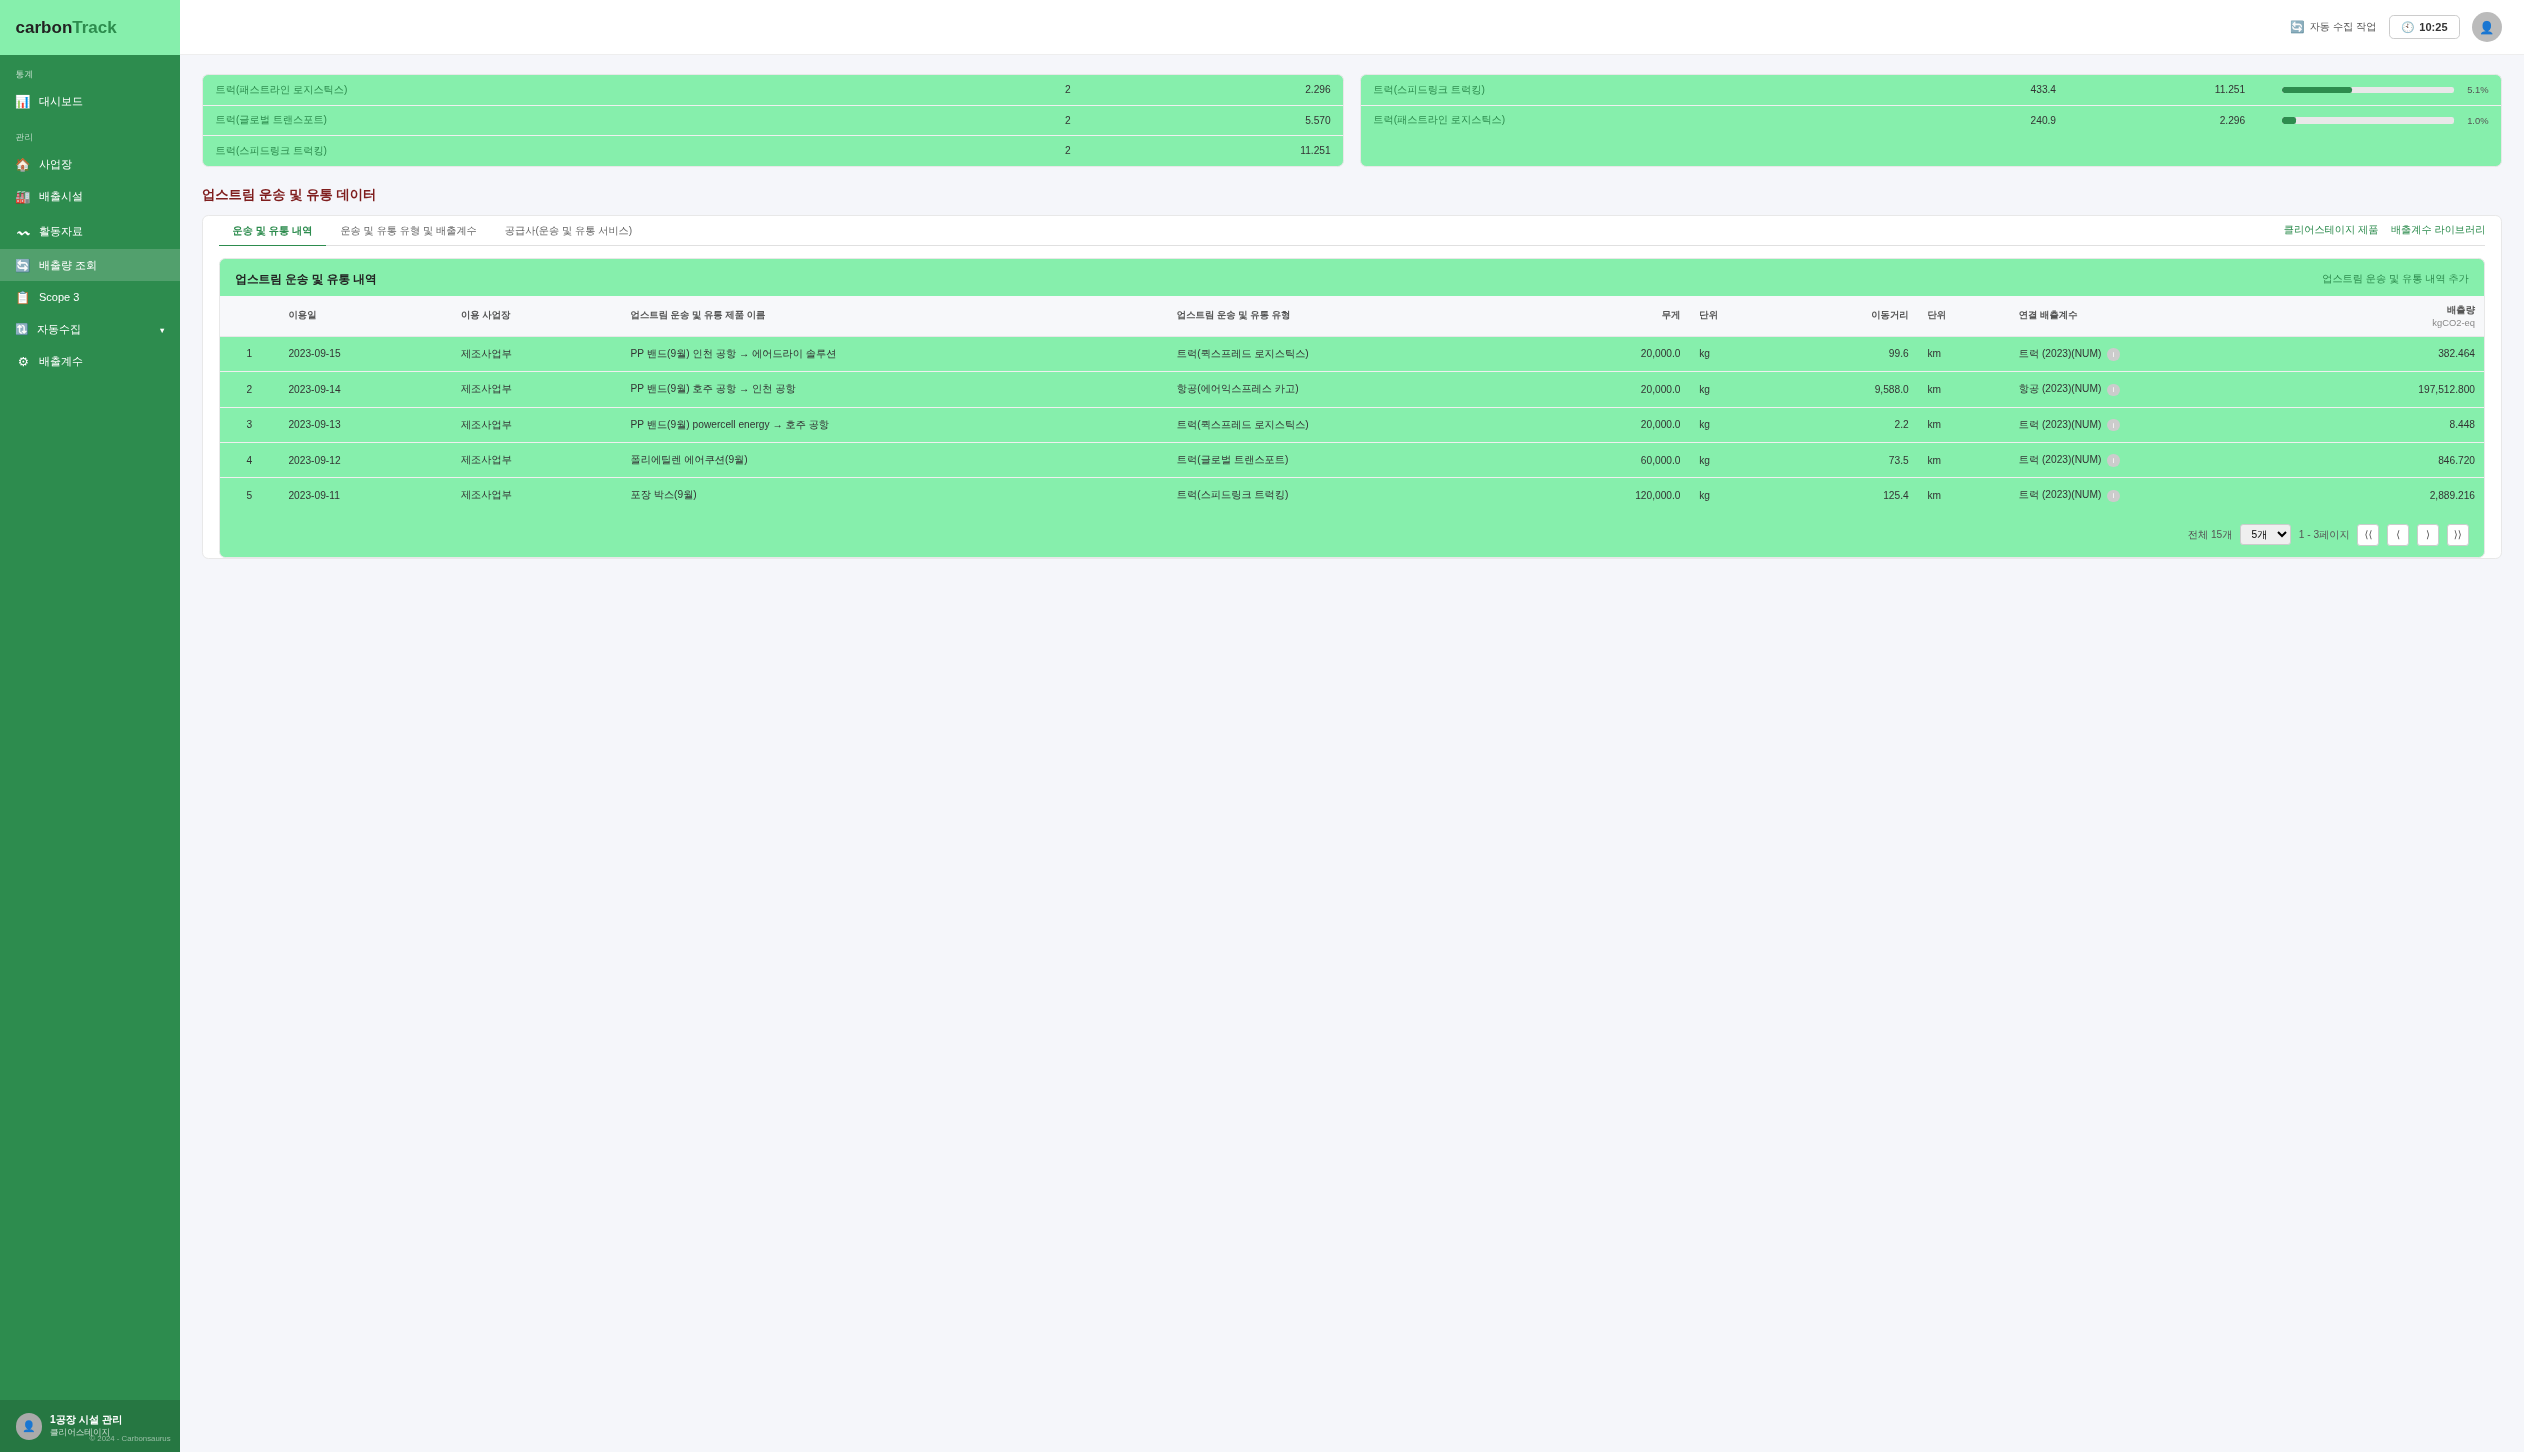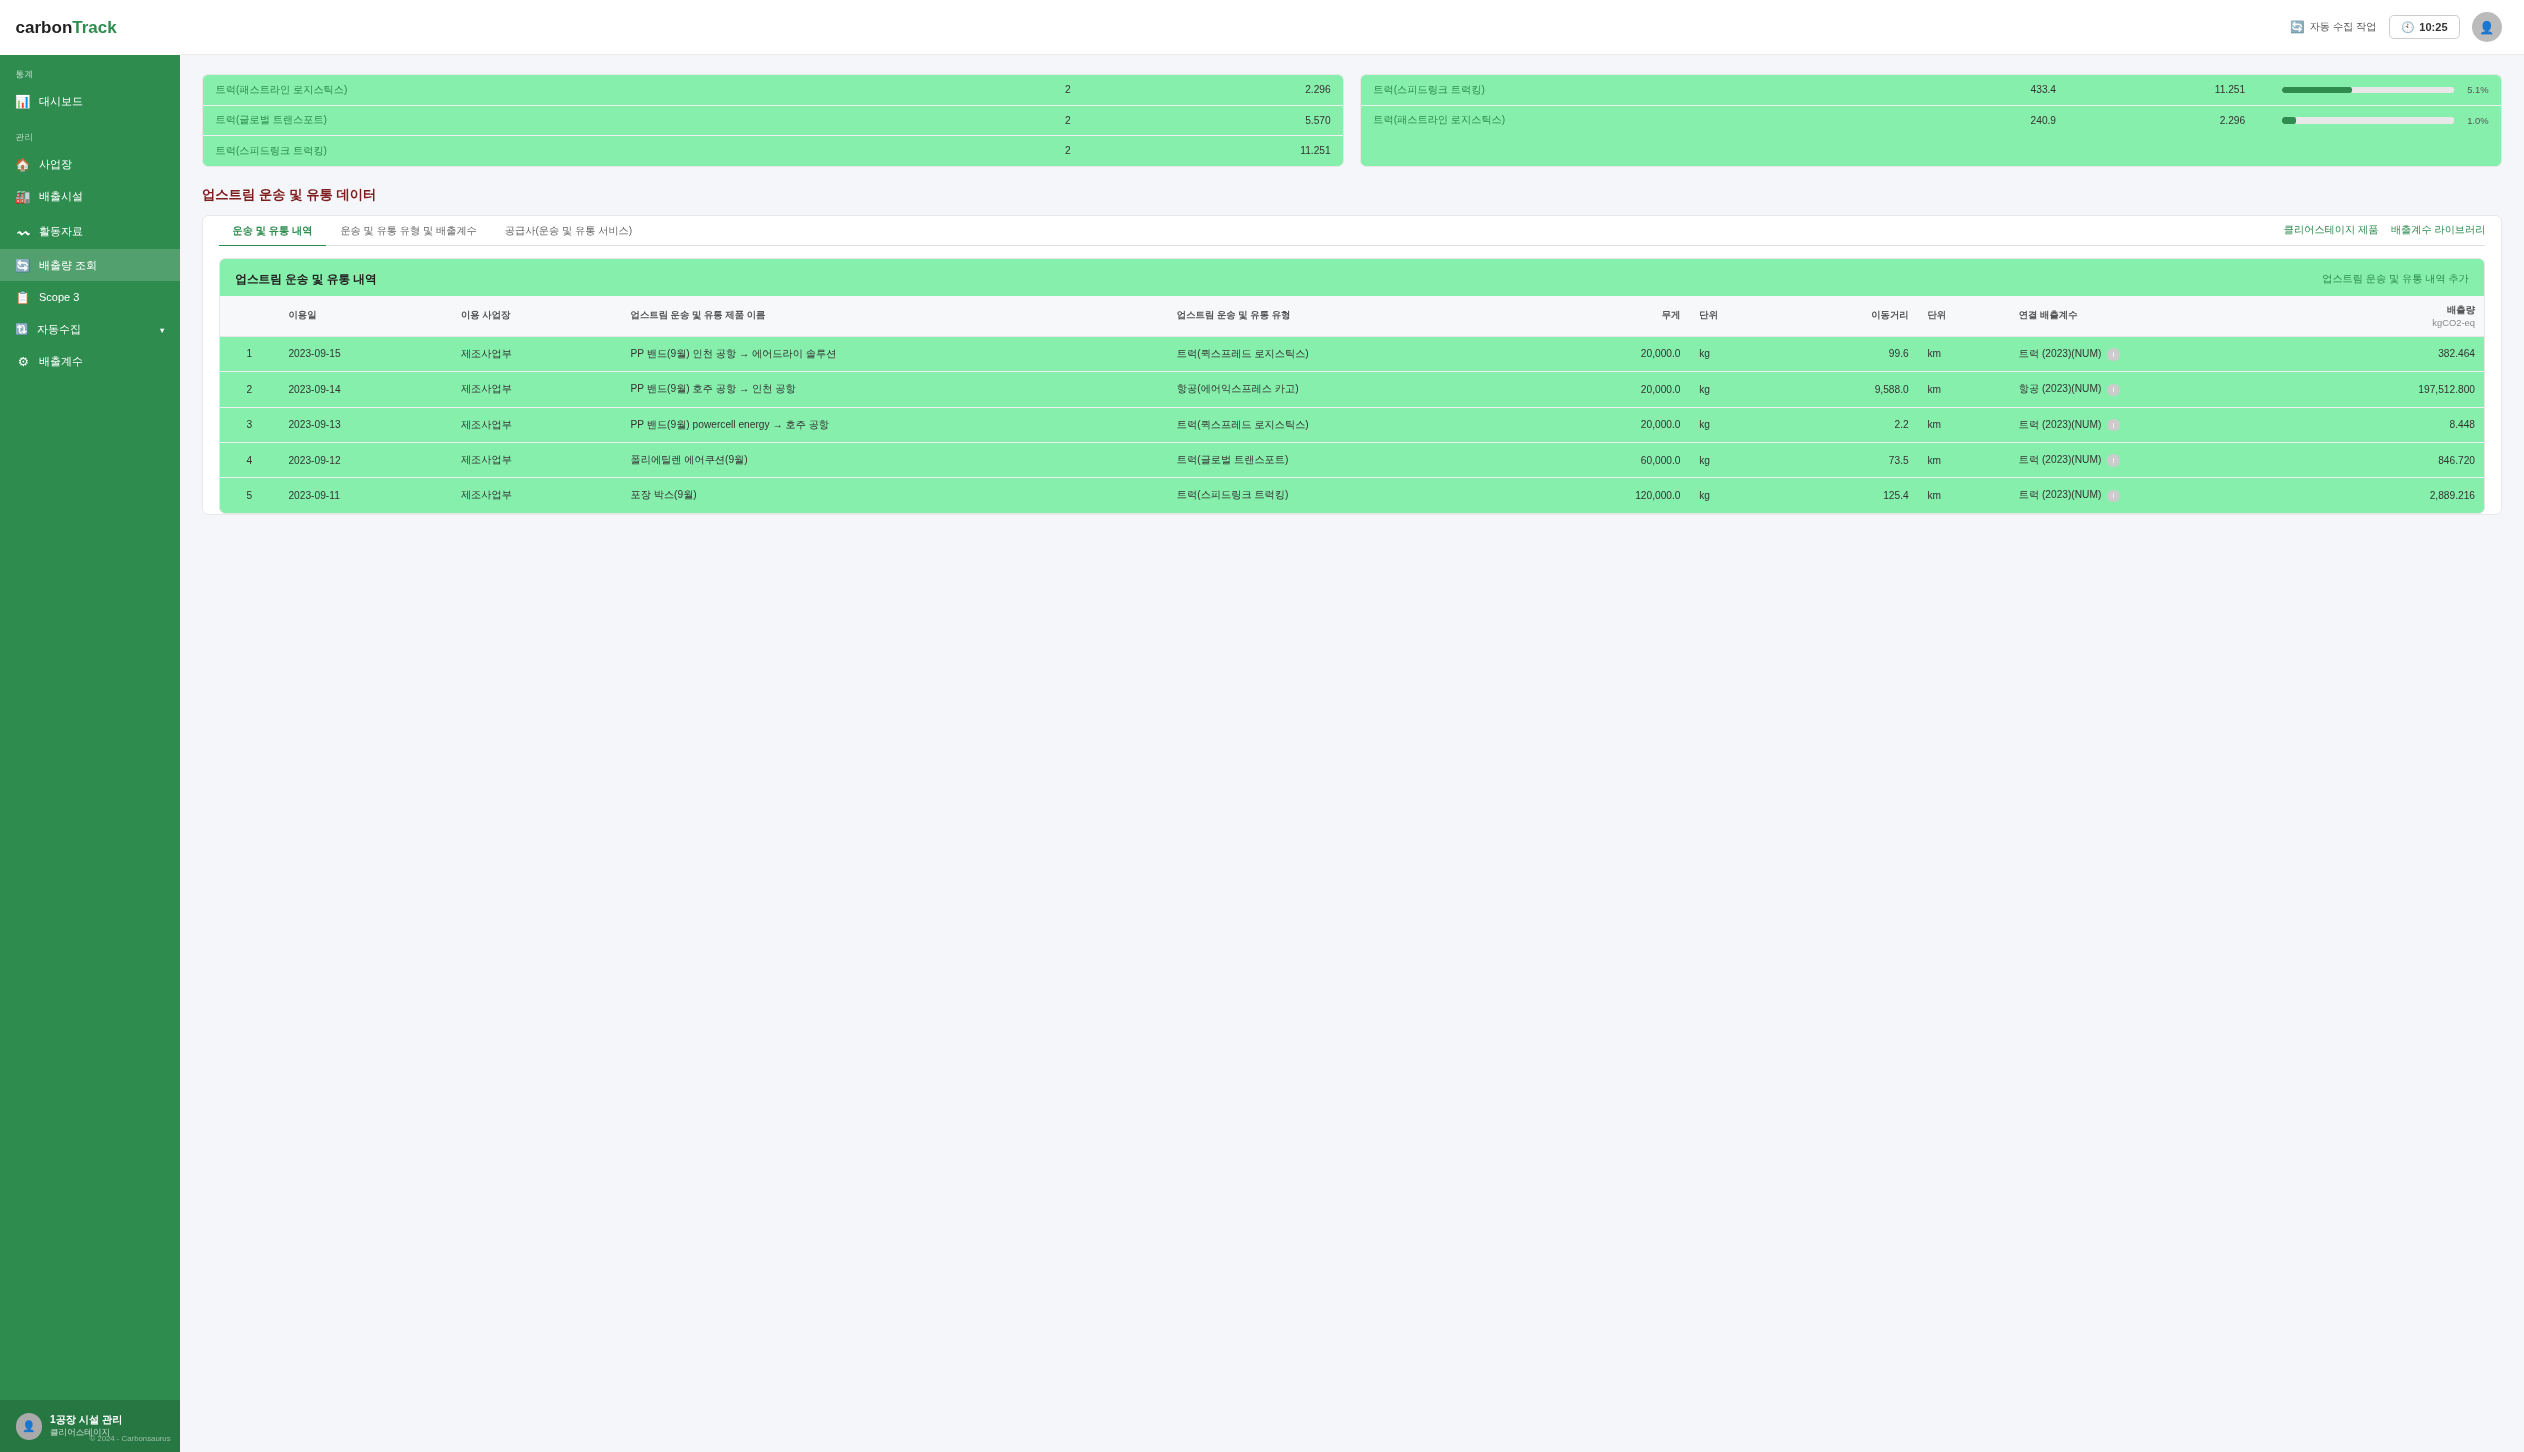--- a/index.html
+++ b/index.html
@@ -21,7 +21,7 @@
       font-size: 17px;
       font-weight: 700;
       color: #fff;
-      background: #ffffff;
+      background: #86efac;
       display: flex;
       align-items: center;
       height: 55px;

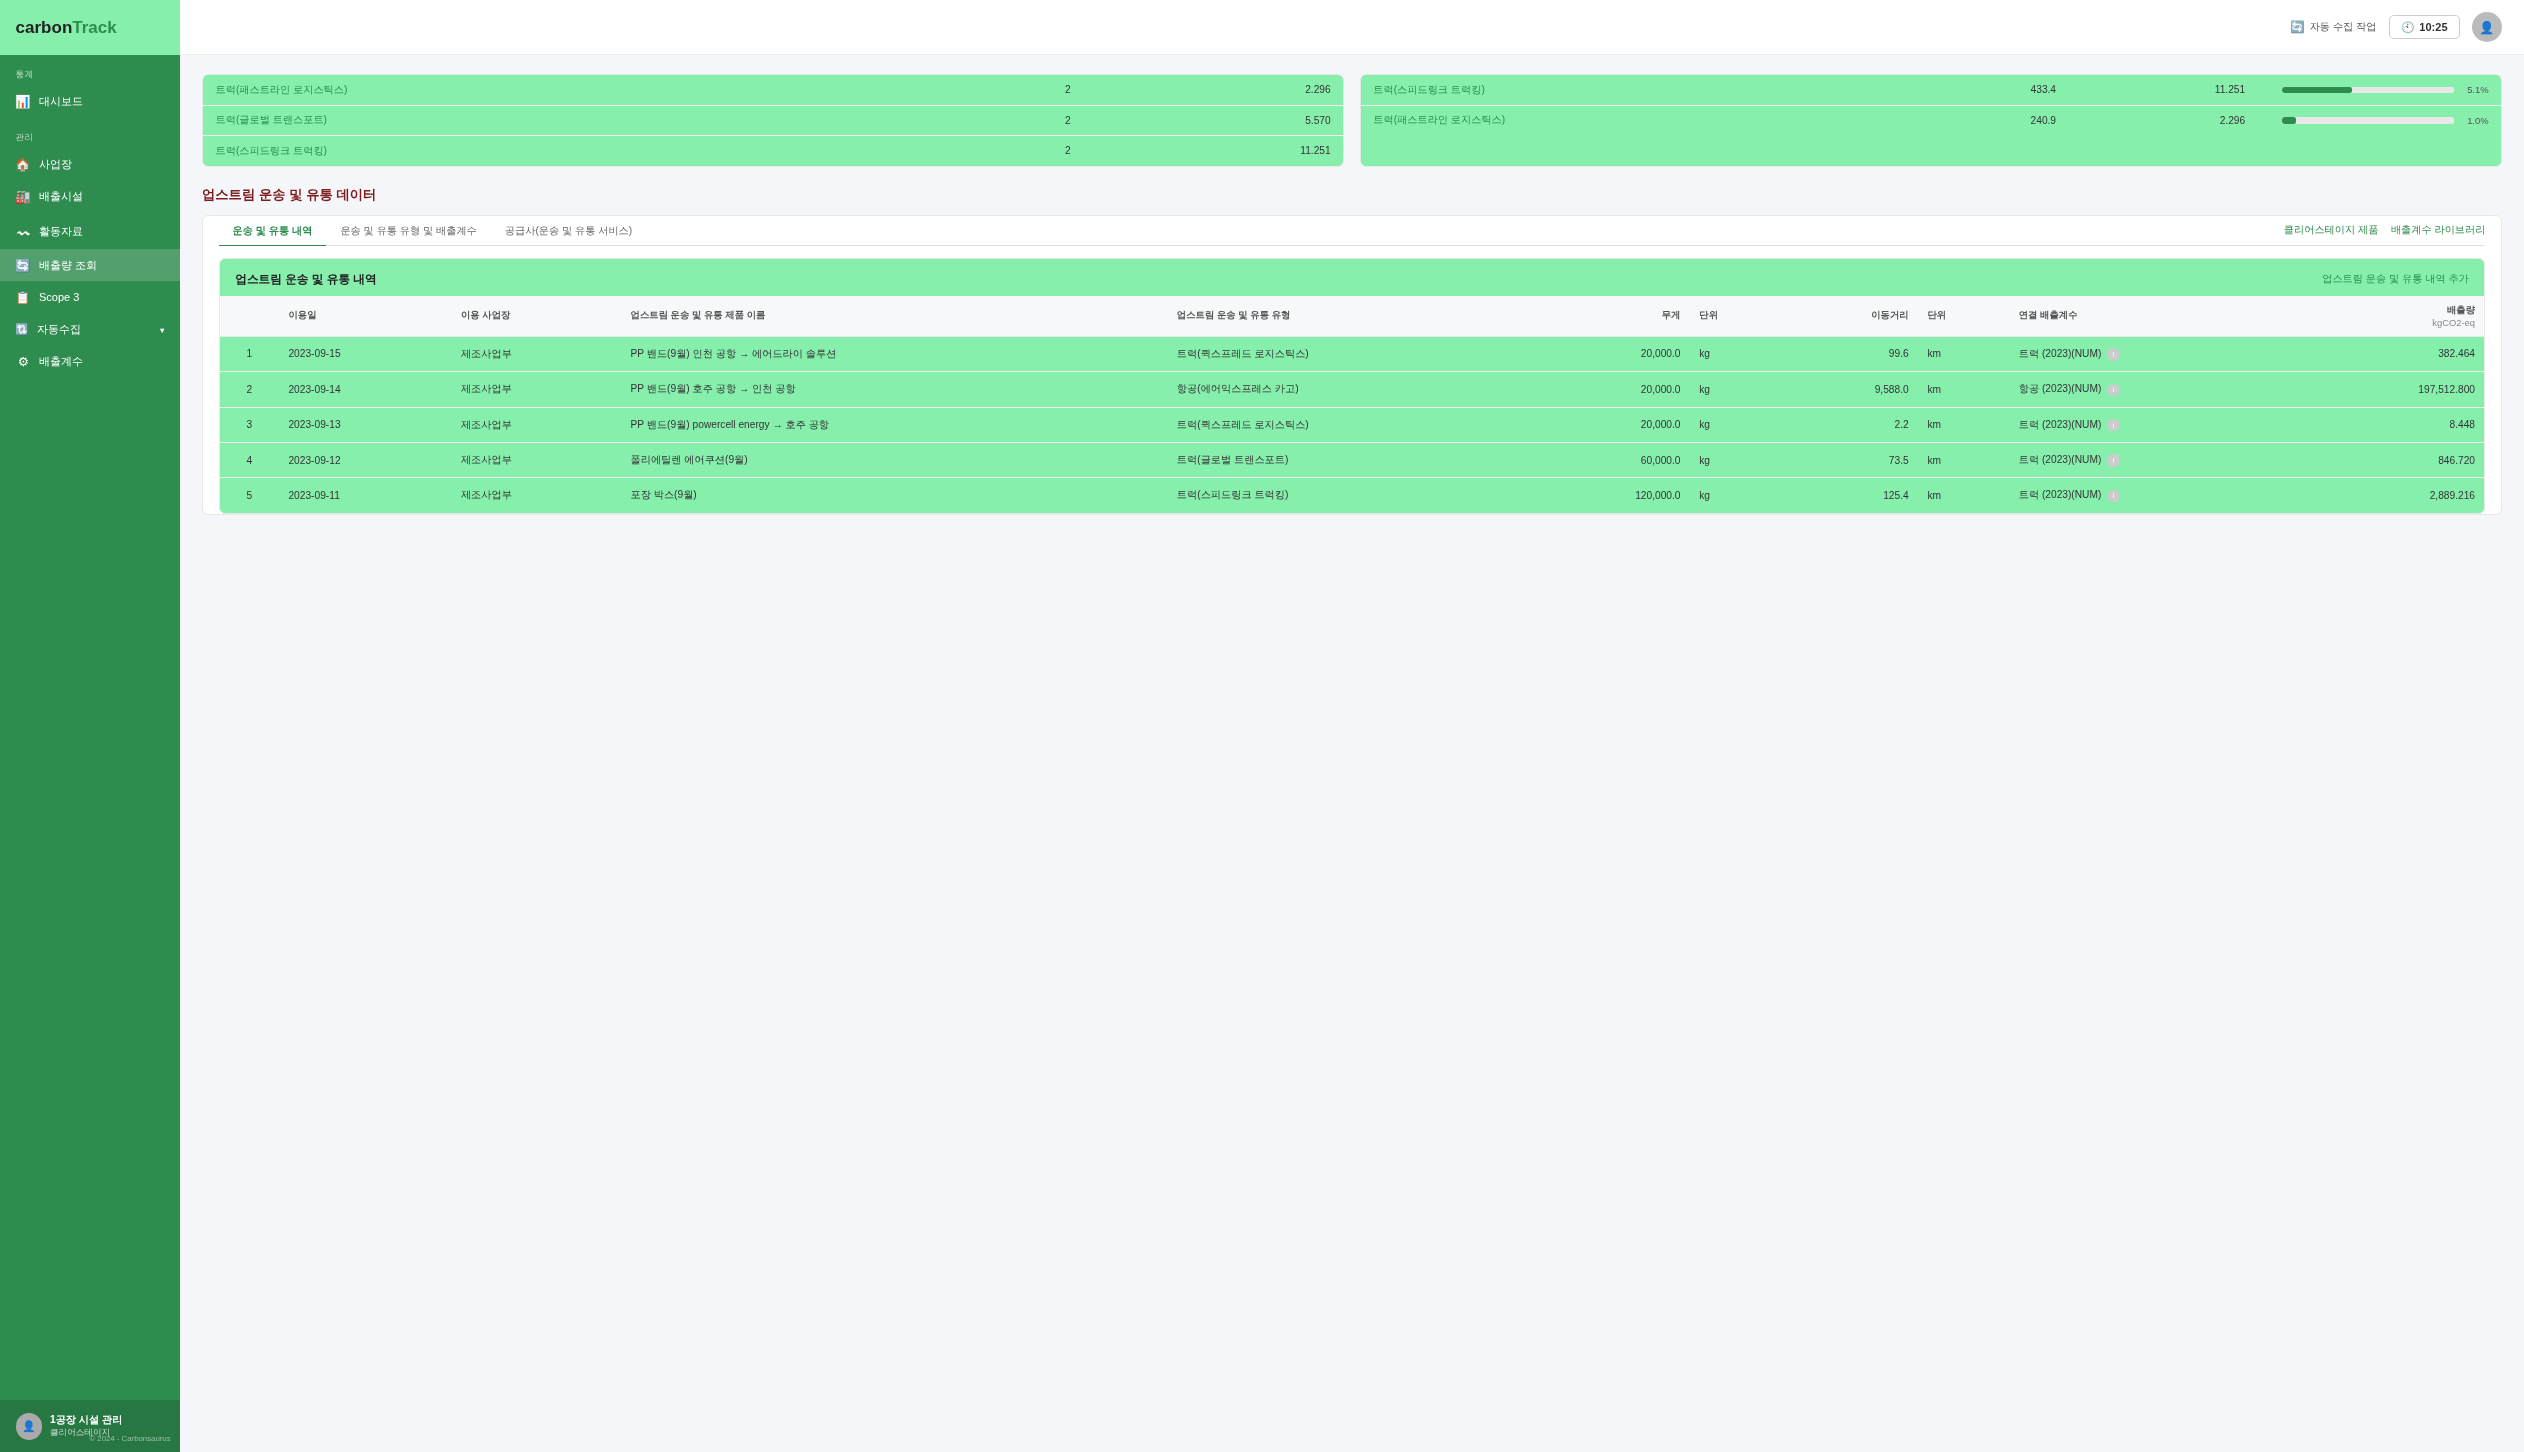--- a/index.html
+++ b/index.html
@@ -443,6 +443,15 @@
                   </table>
                 </div>
 
+                <div class="pagination">
+                  <span>전체 15개</span>
+                  <select class="page-size-select"><option>5개</option></select>
+                  <span>1 - 3페이지</span>
+                  <button class="page-nav-btn">⟨⟨</button>
+                  <button class="page-nav-btn">⟨</button>
+                  <button class="page-nav-btn">⟩</button>
+                  <button class="page-nav-btn">⟩⟩</button>
+                </div>
               </div>
             </div>
           </div>

